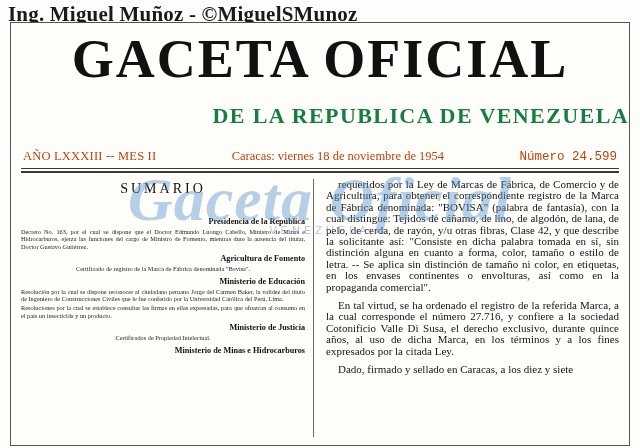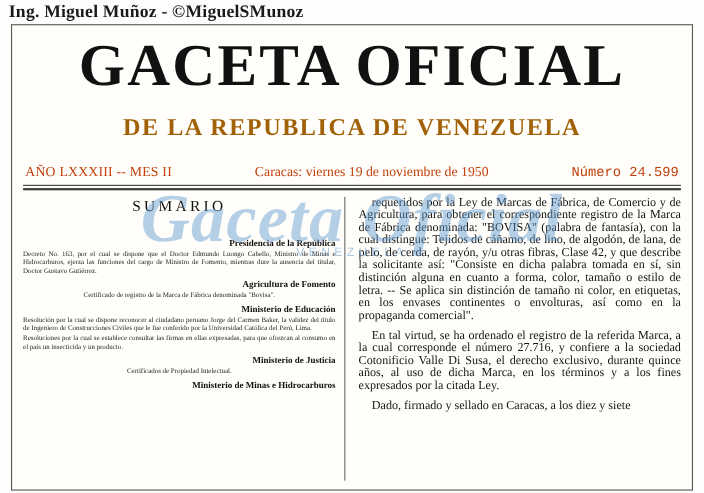--- a/index.html
+++ b/index.html
@@ -22,7 +22,7 @@
     position: absolute;
     top: 2px; left: 8px;
     font-family: "Liberation Serif", serif;
-    font-size: 16px;
+    font-size: 21px;
     font-weight: bold;
     color: #1a1a1a;
     letter-spacing: 0.2px;

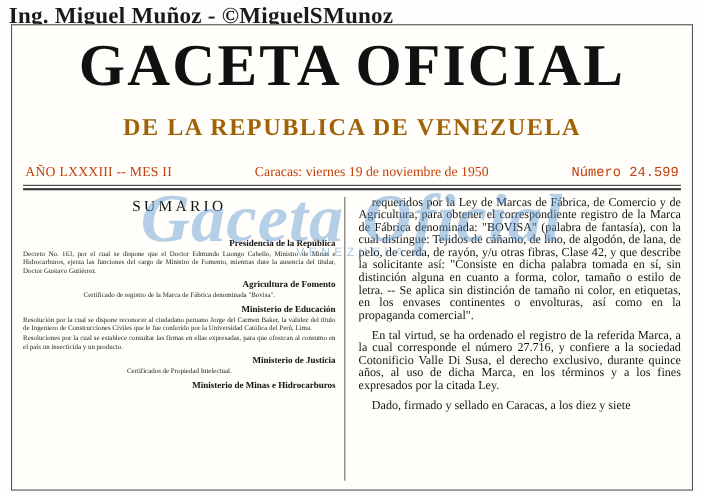--- a/index.html
+++ b/index.html
@@ -59,9 +59,10 @@
     font-size: 22px;
     line-height: 30px;
     letter-spacing: 1.4px;
-    color: #a16207;
+    color: #15803d;
     margin-top: 12px;
     white-space: nowrap;
+    text-align: right;
   }
 
   

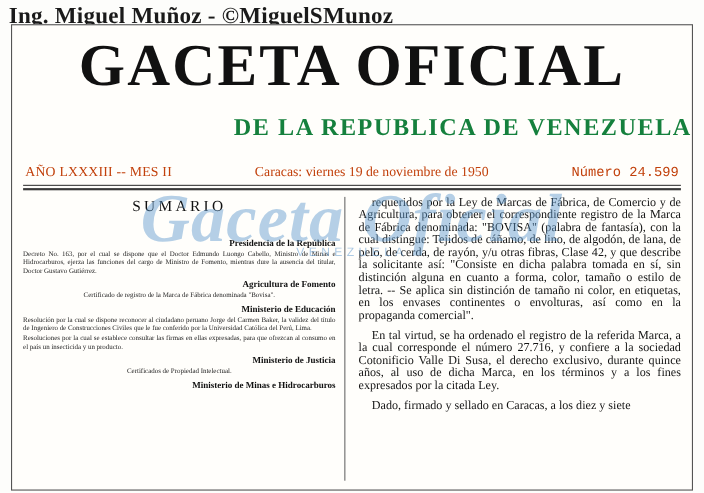--- a/index.html
+++ b/index.html
@@ -188,7 +188,7 @@
 
     <div class="issue-line">
       <span class="yr">AÑO LXXXIII -- MES II</span>
-      <span class="city">Caracas: viernes 19 de noviembre de 1950</span>
+      <span class="city">Caracas: viernes 18 de noviembre de 1954</span>
       <span class="num">Número 24.599</span>
     </div>
 

